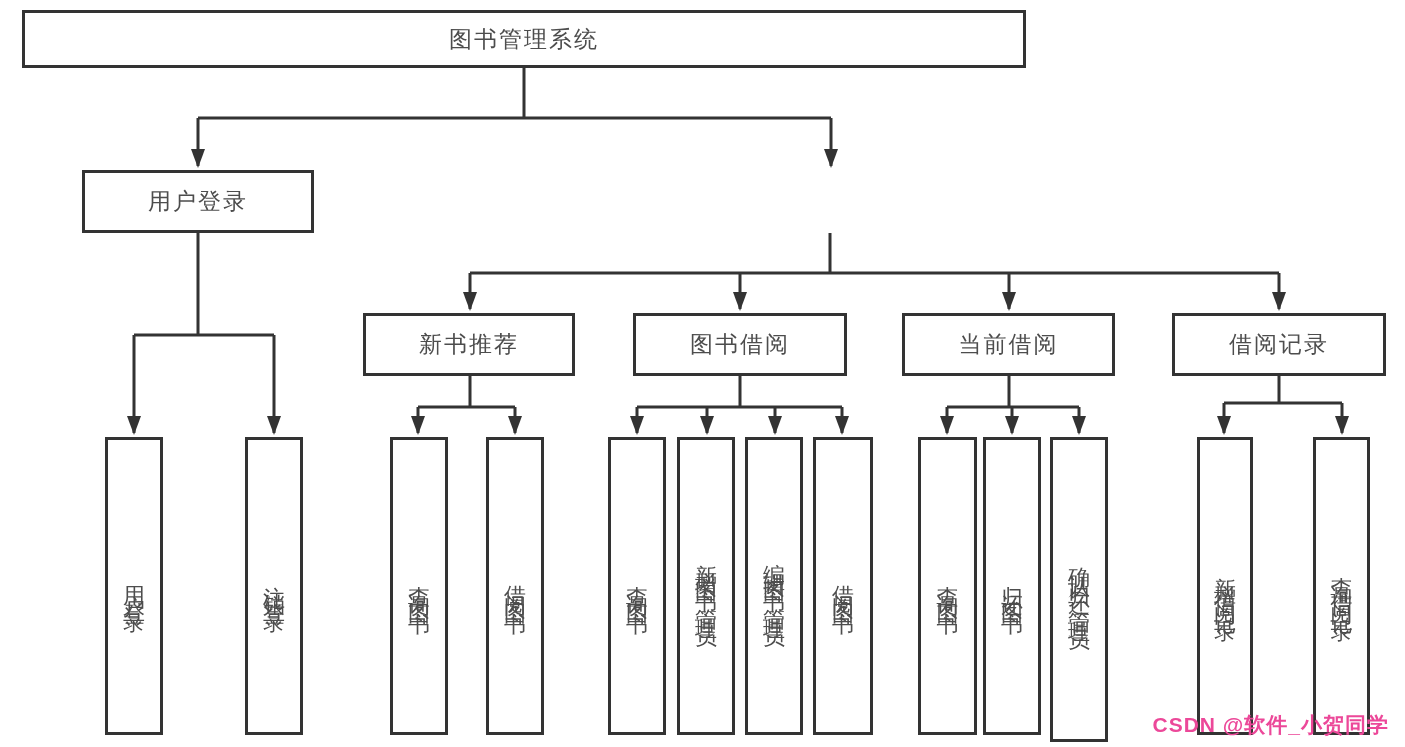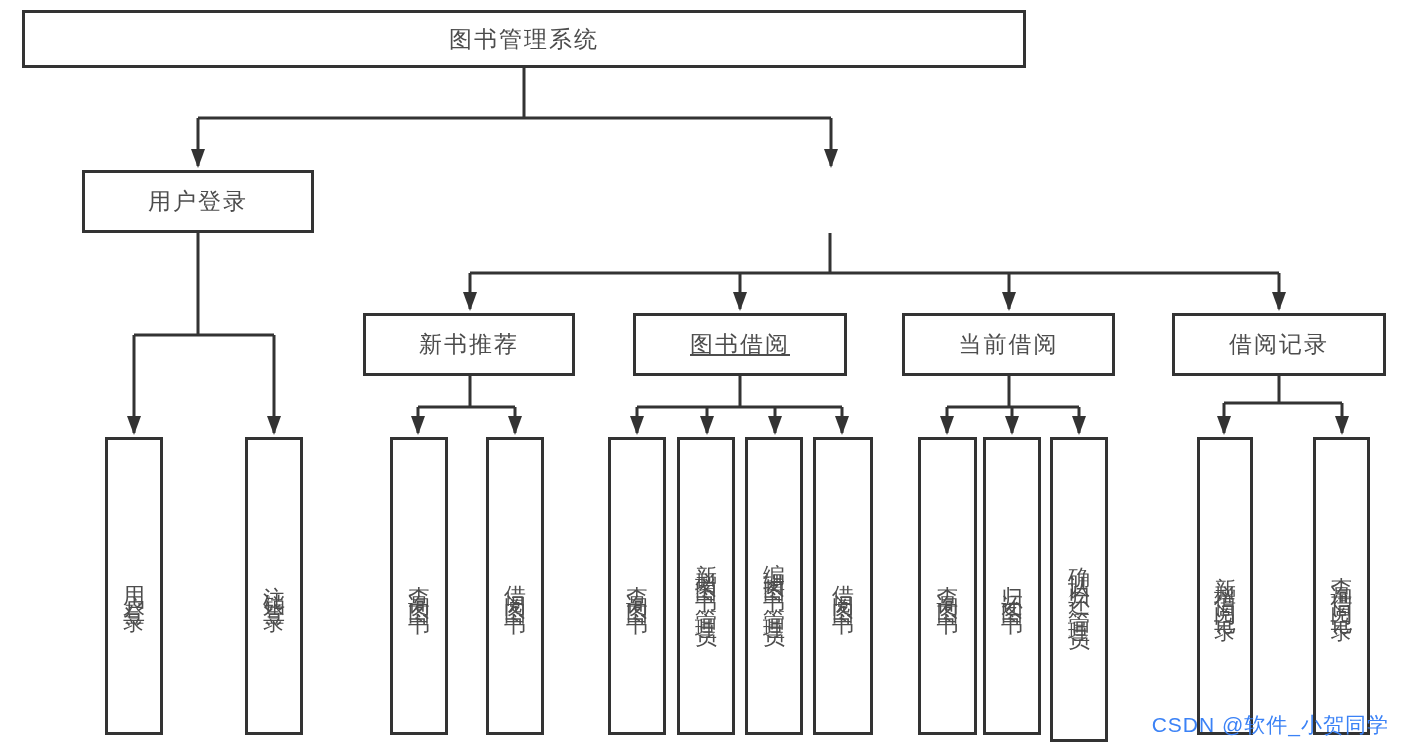--- a/index.html
+++ b/index.html
@@ -81,7 +81,7 @@
   <div class="node h-node" style="left:82px; top:170px; width:232px; height:63px;">用户登录</div>
 
   <div class="node h-node" style="left:363px; top:313px; width:212px; height:63px;font-family:Liberation Serif, serif;">新书推荐</div>
-  <div class="node h-node" style="left:633px; top:313px; width:214px; height:63px;text-decoration:underline;">图书借阅</div>
+  <div class="node h-node" style="left:633px; top:313px; width:214px; height:63px;">图书借阅</div>
   <div class="node h-node" style="left:902px; top:313px; width:213px; height:63px;">当前借阅</div>
   <div class="node h-node" style="left:1172px; top:313px; width:214px; height:63px;">借阅记录</div>
 

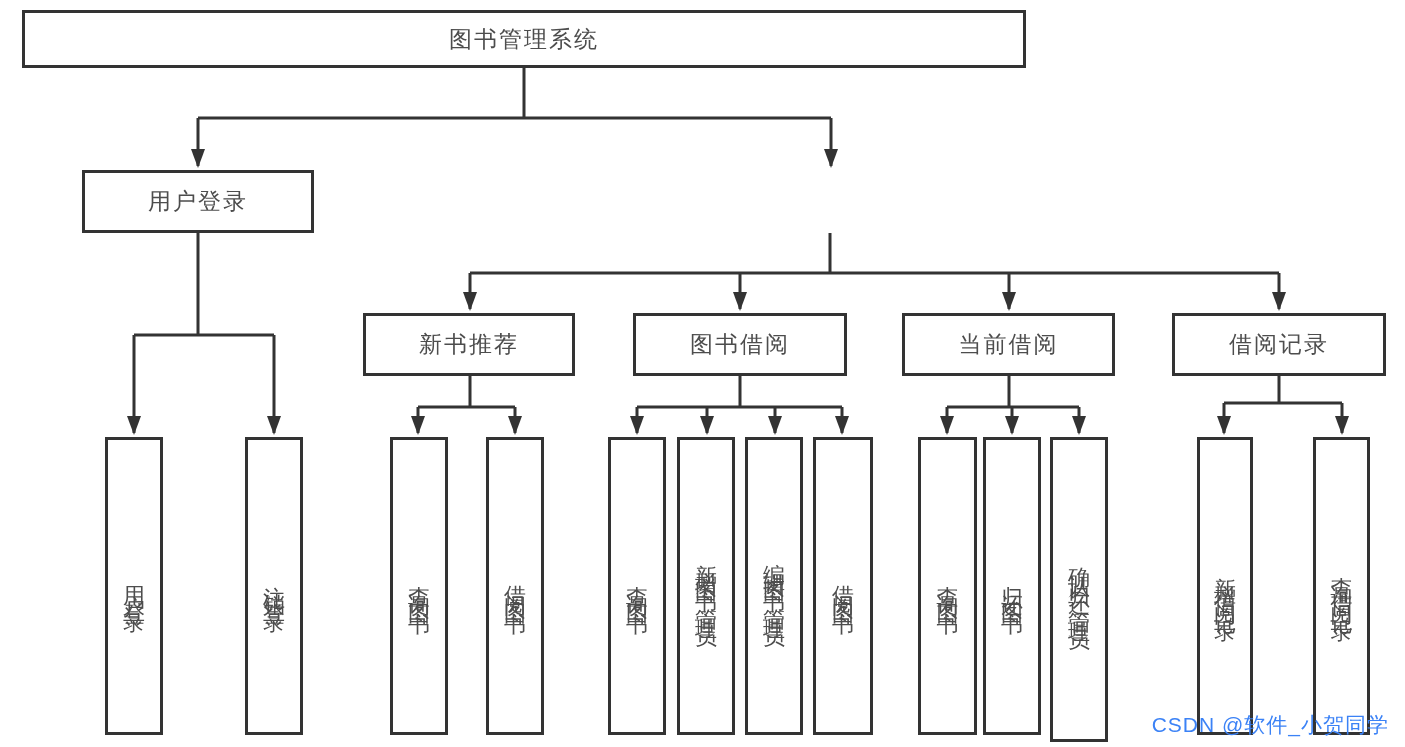--- a/index.html
+++ b/index.html
@@ -23,7 +23,7 @@
   }
   .watermark {
     position:absolute; right:16px; bottom:8px;
-    color:#3b82f6; font-size:21px; letter-spacing:1px; white-space:nowrap;
+    color:#ec4899; font-size:21px; letter-spacing:1px; white-space:nowrap;font-weight:bold;
   }
 </style>
 </head>

